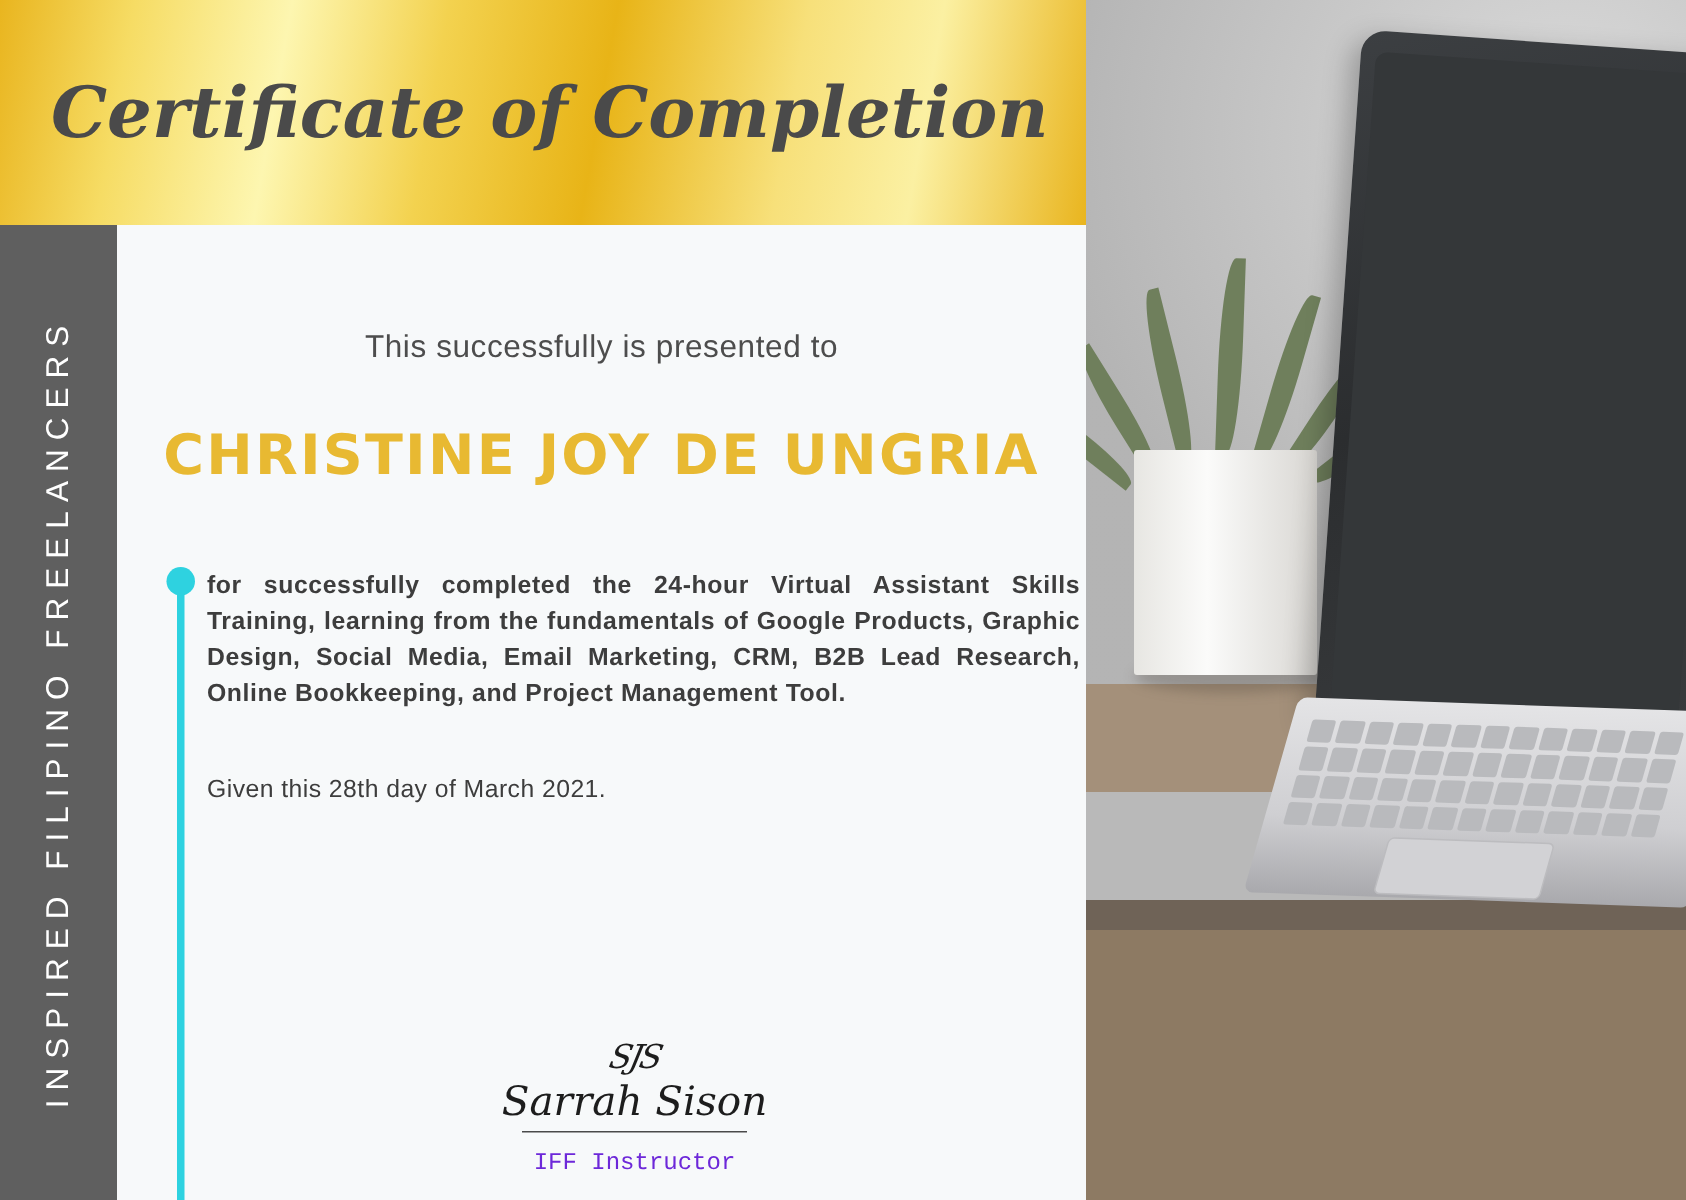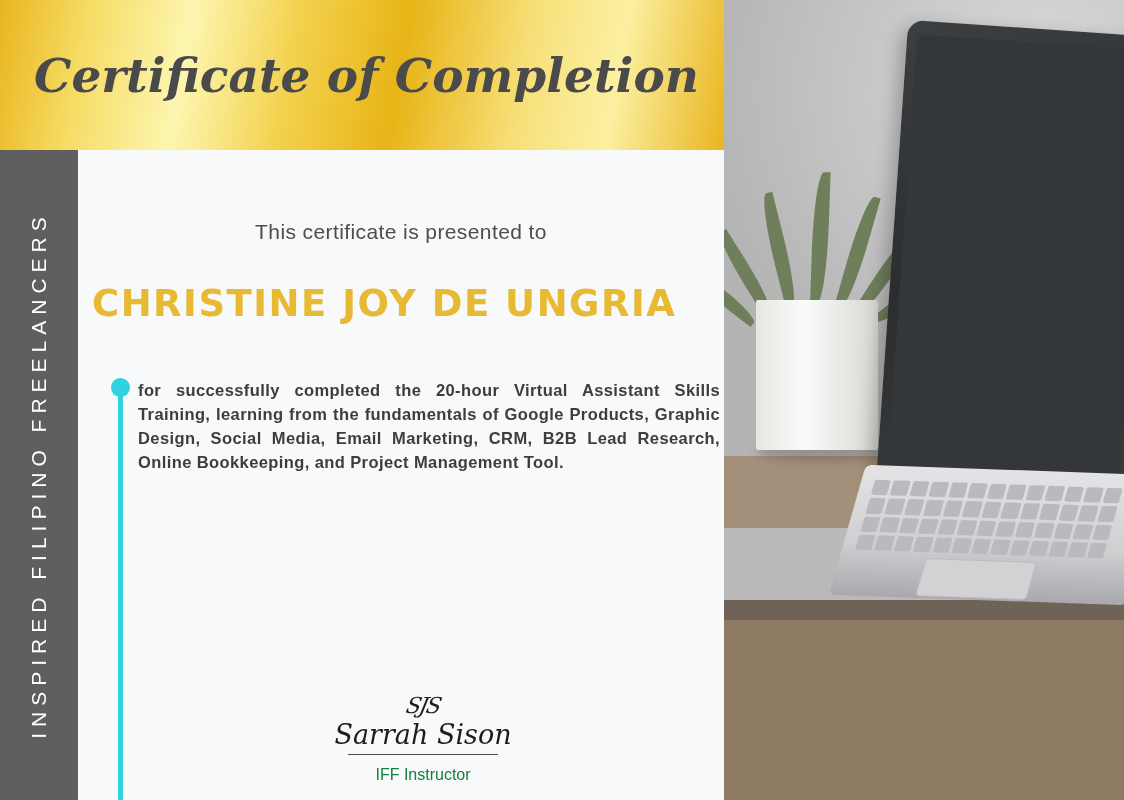--- a/index.html
+++ b/index.html
@@ -436,7 +436,7 @@
   </div>
 
   <div class="body-area">
-    <div class="presented-to">This certificate is presented to</div>
+    <div class="presented-to">This successfully is presented to</div>
     <div class="recipient-name">CHRISTINE JOY DE UNGRIA</div>
 
     <div class="accent-dot"></div>

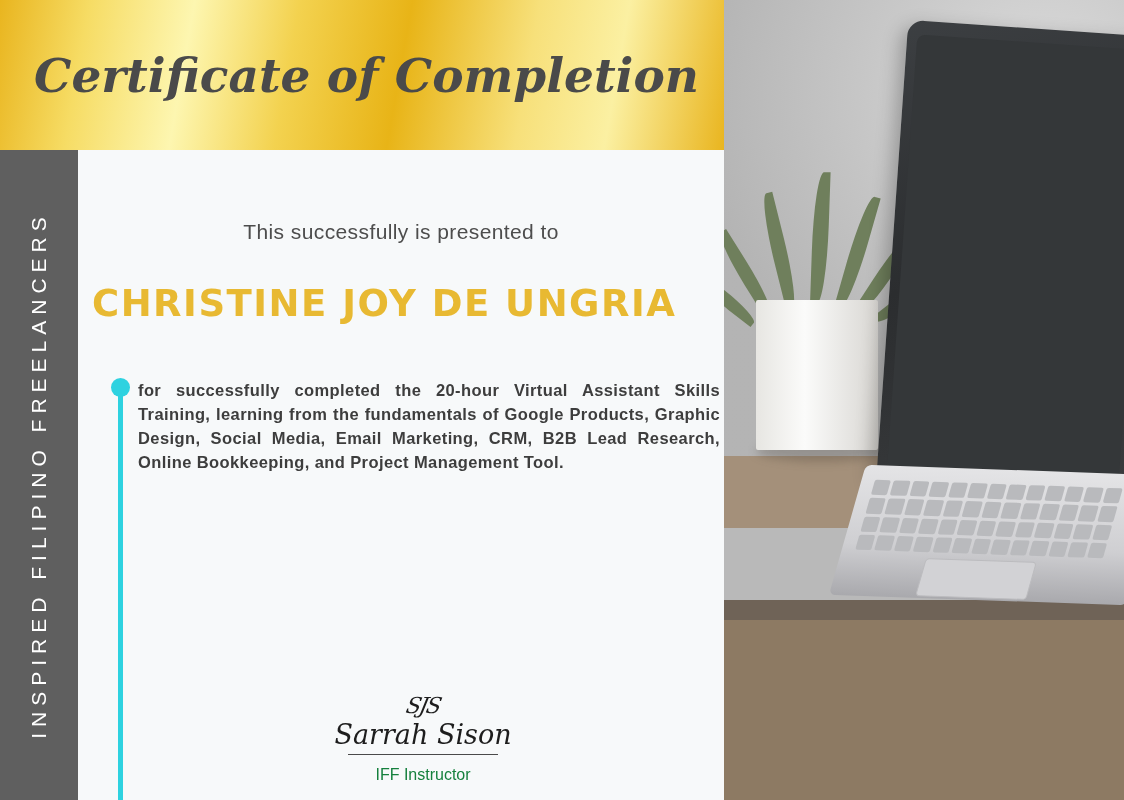--- a/index.html
+++ b/index.html
@@ -114,13 +114,12 @@
     left: 0;
     top: 132px;
     width: 646px;
-    text-align: left;
+    text-align: center;
     font-family: "DejaVu Sans", sans-serif;
     font-weight: bold;
     font-size: 37px;
     color: #e8b932;
     letter-spacing: 1.5px;
-    padding-left: 14px;
   }
 
   

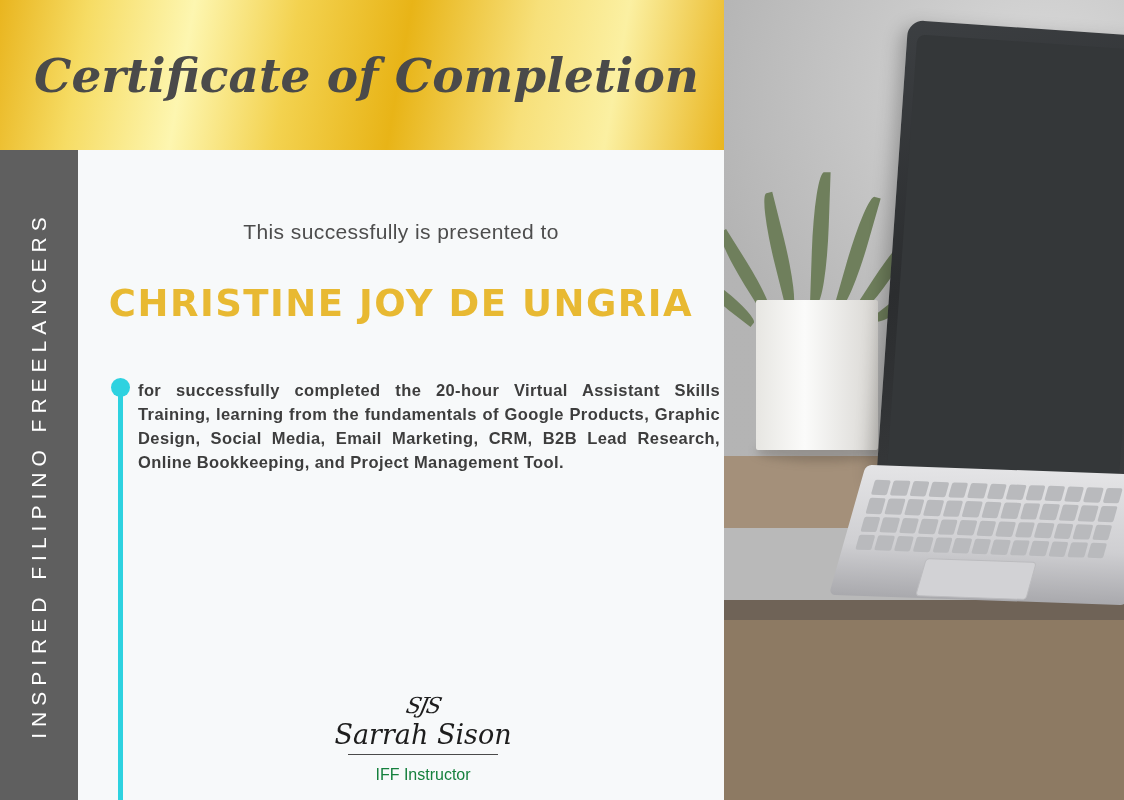--- a/index.html
+++ b/index.html
@@ -441,7 +441,7 @@
     <div class="accent-dot"></div>
     <div class="accent-line"></div>
 
-    <div class="body-paragraph">for successfully completed the 20-hour Virtual Assistant Skills Training, learning from the fundamentals of Google Products, Graphic Design, Social Media, Email Marketing, CRM, B2B Lead Research, Online Bookkeeping, and Project Management Tool.</div>
+    <div class="body-paragraph">for successfully completed the 24-hour Virtual Assistant Skills Training, learning from the fundamentals of Google Products, Graphic Design, Social Media, Email Marketing, CRM, B2B Lead Research, Online Bookkeeping, and Project Management Tool.</div>
 
     <div class="sig-block">
       <div class="sig-mark">SJS</div>

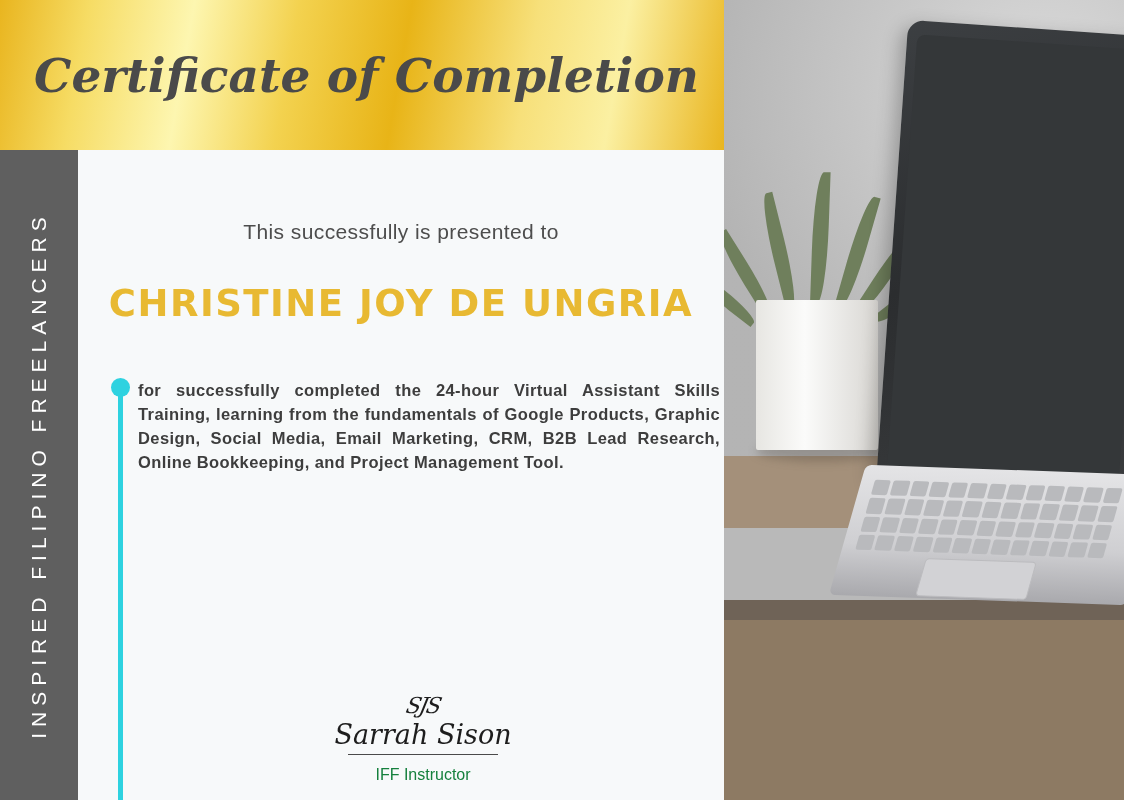--- a/index.html
+++ b/index.html
@@ -442,6 +442,7 @@
     <div class="accent-line"></div>
 
     <div class="body-paragraph">for successfully completed the 24-hour Virtual Assistant Skills Training, learning from the fundamentals of Google Products, Graphic Design, Social Media, Email Marketing, CRM, B2B Lead Research, Online Bookkeeping, and Project Management Tool.</div>
+    <div class="given-date">Given this 28th day of March 2021.</div>
 
     <div class="sig-block">
       <div class="sig-mark">SJS</div>

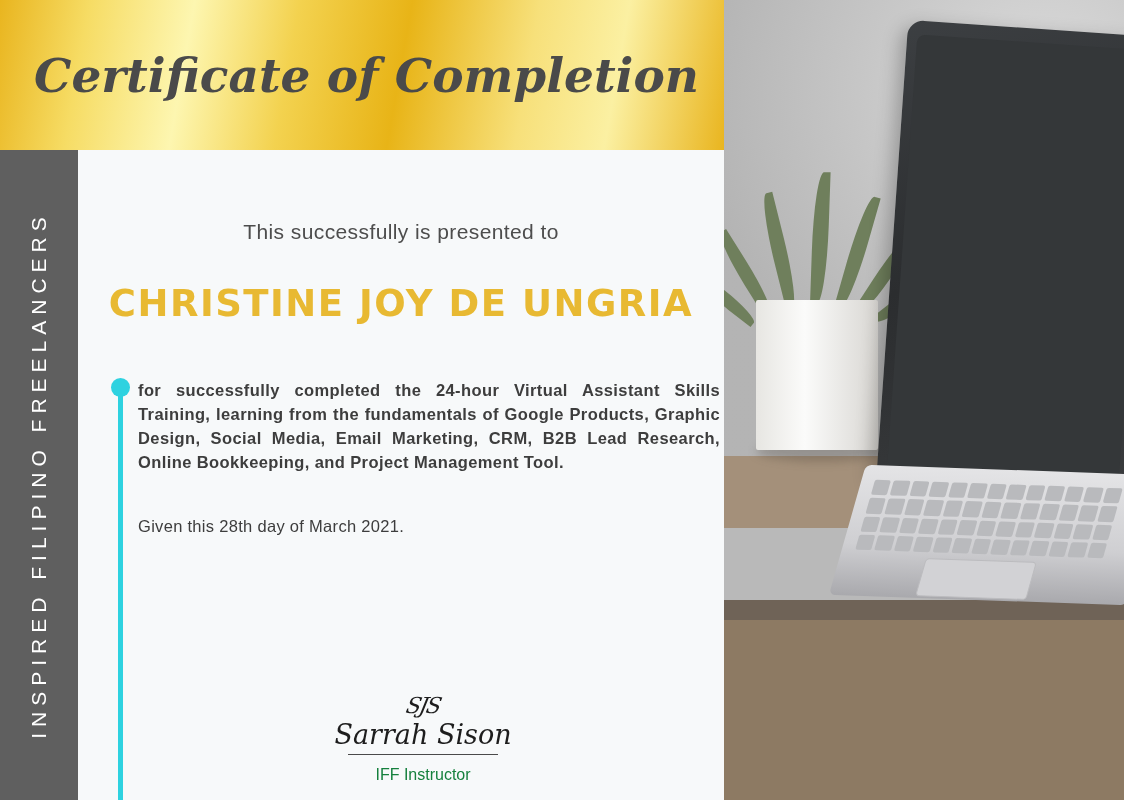--- a/index.html
+++ b/index.html
@@ -199,7 +199,8 @@
   .sig-role {
     margin-top: 11px;
     font-size: 16px;
-    color: #15803d;
+    color: #6d28d9;
+    font-family: Liberation Mono, monospace;
   }
 
   

